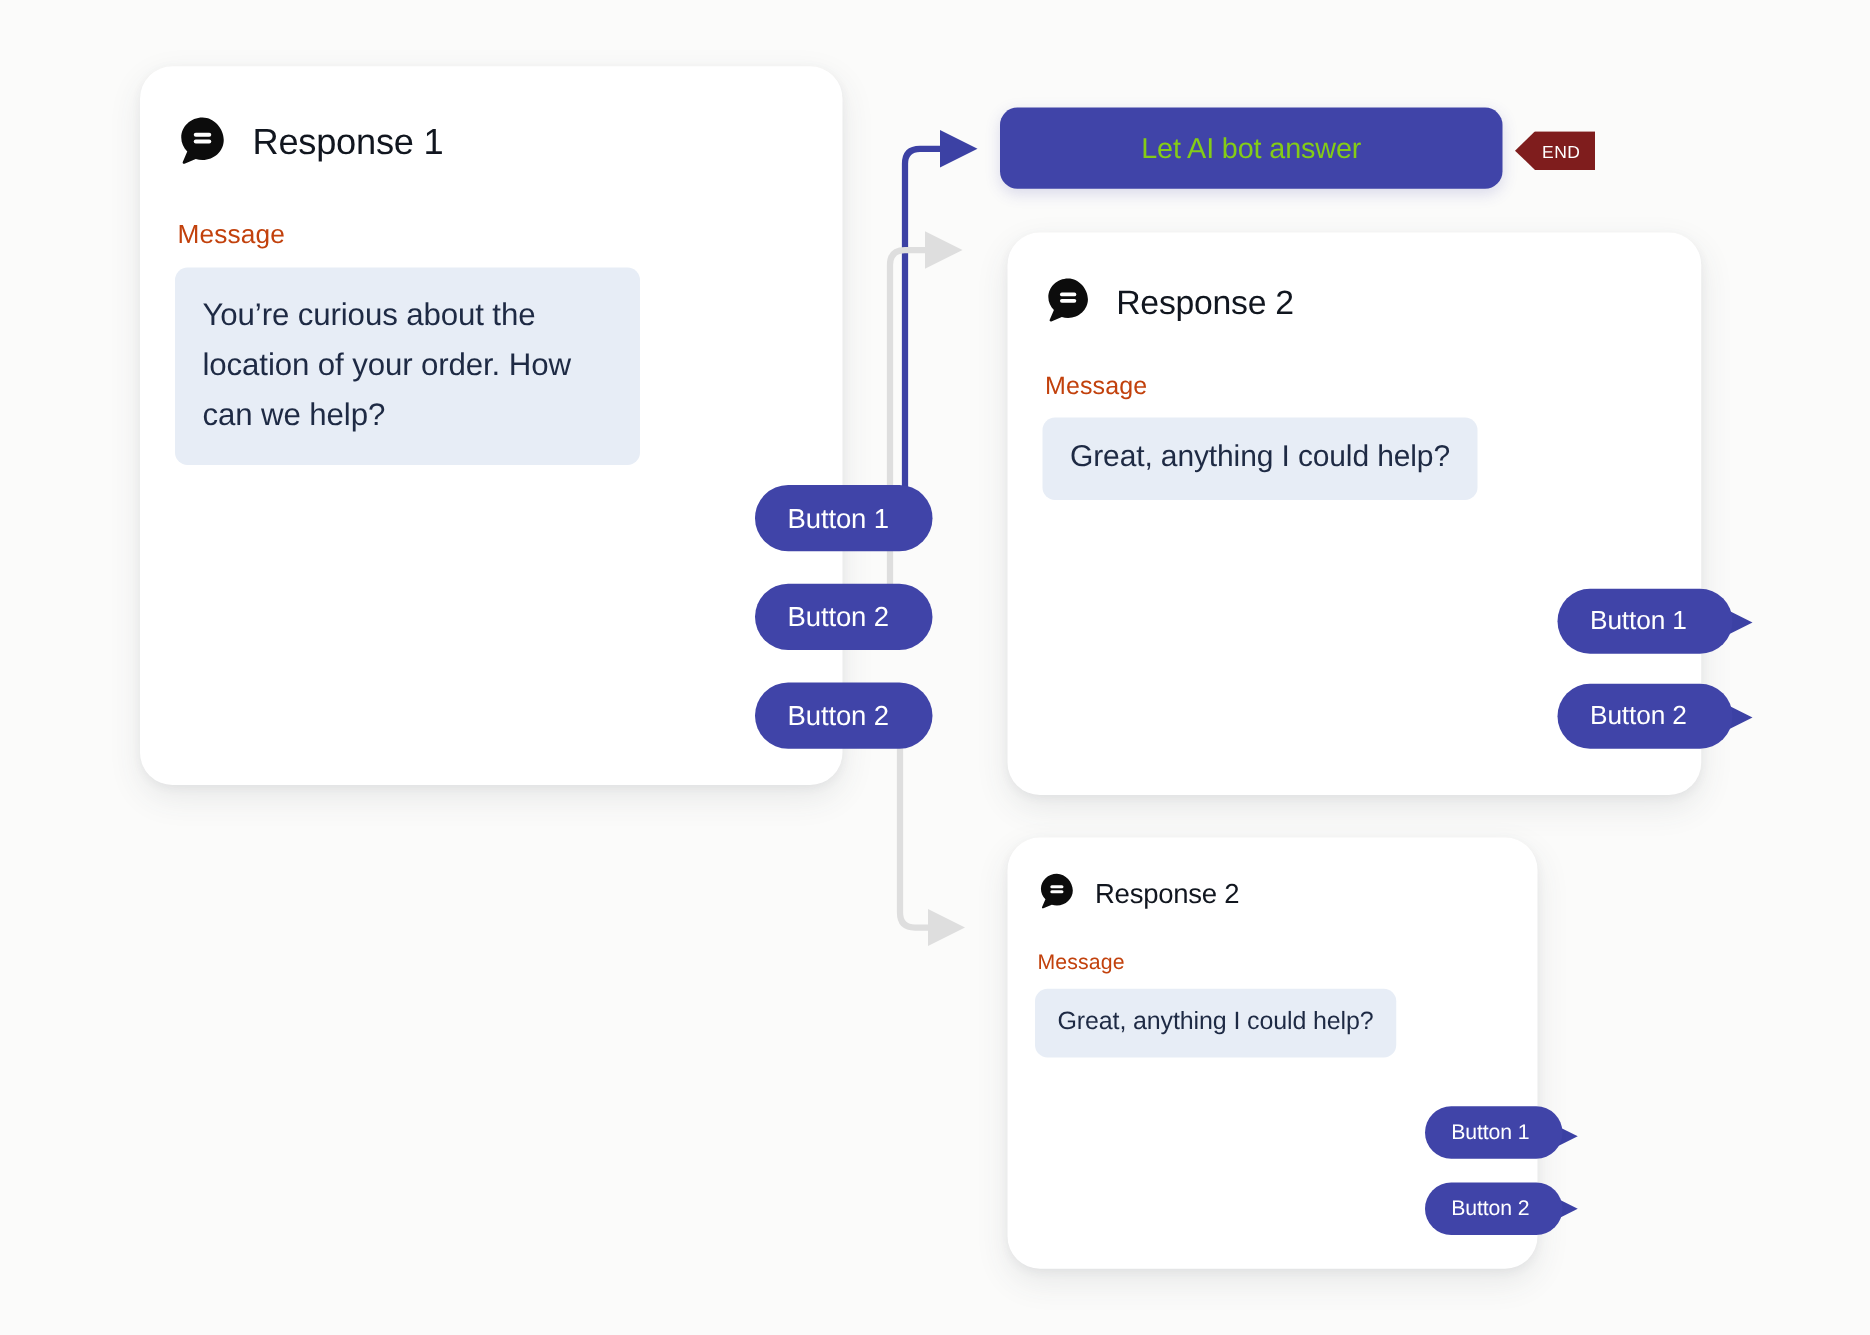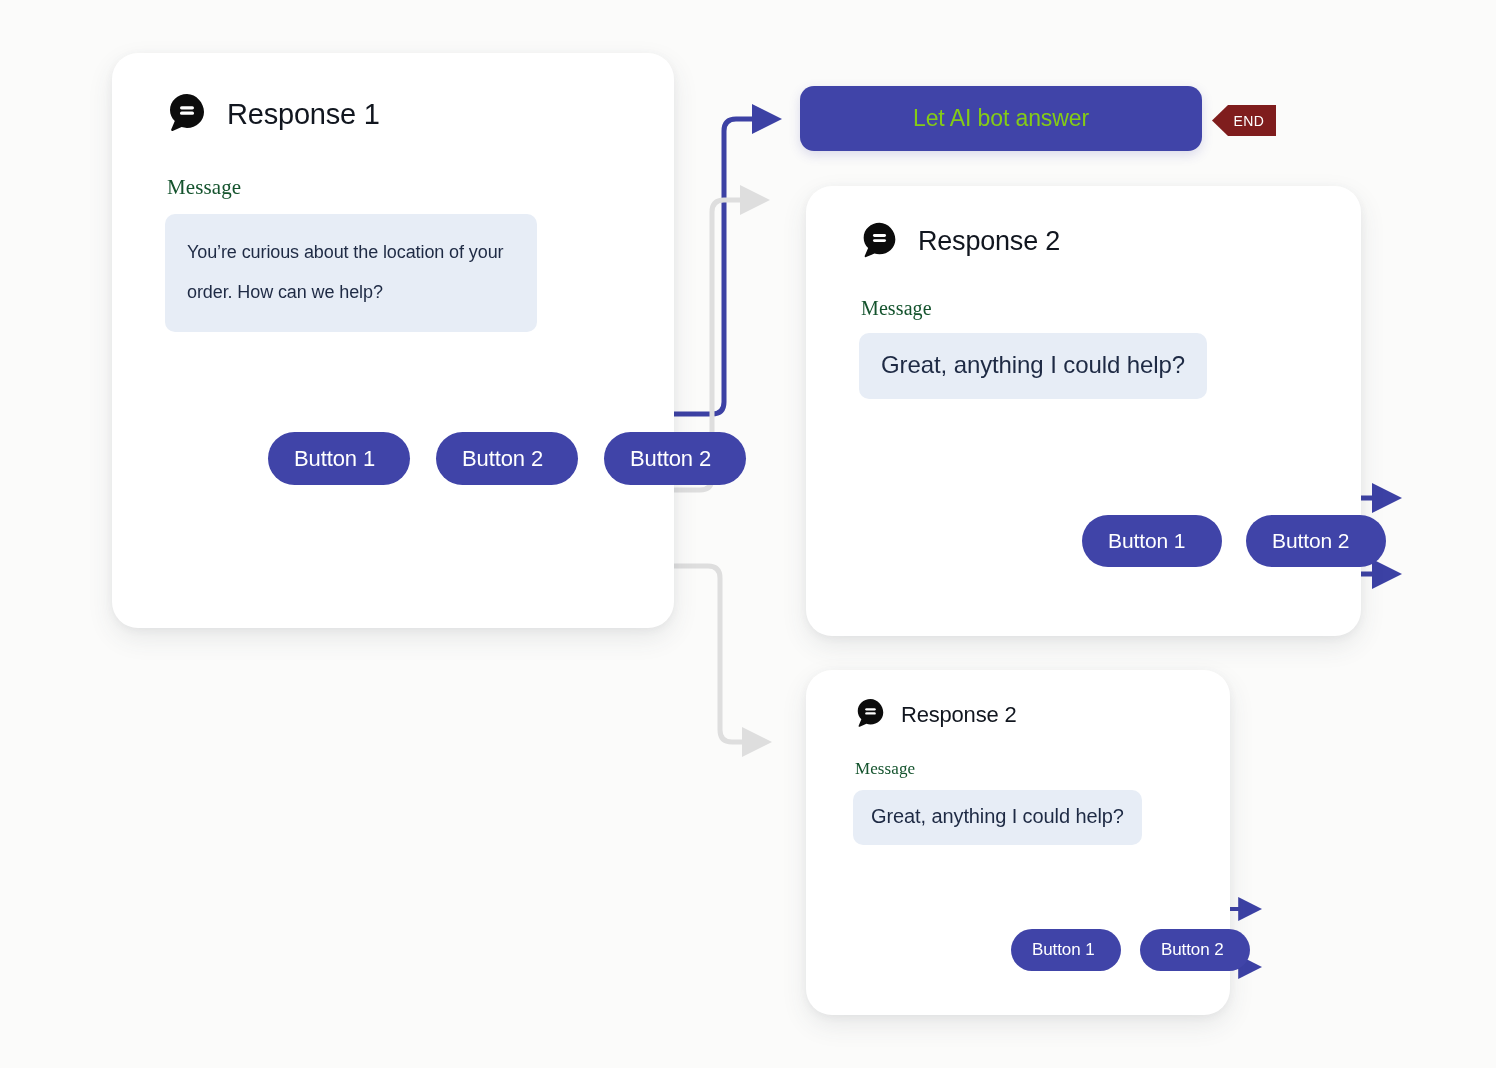--- a/index.html
+++ b/index.html
@@ -35,7 +35,6 @@
     box-shadow: 0 10px 26px rgba(60,64,80,0.10),
                 0 2px 8px rgba(60,64,80,0.06);
     z-index: 2;
-    padding-left: 25px;
   }
 
   .card-head {

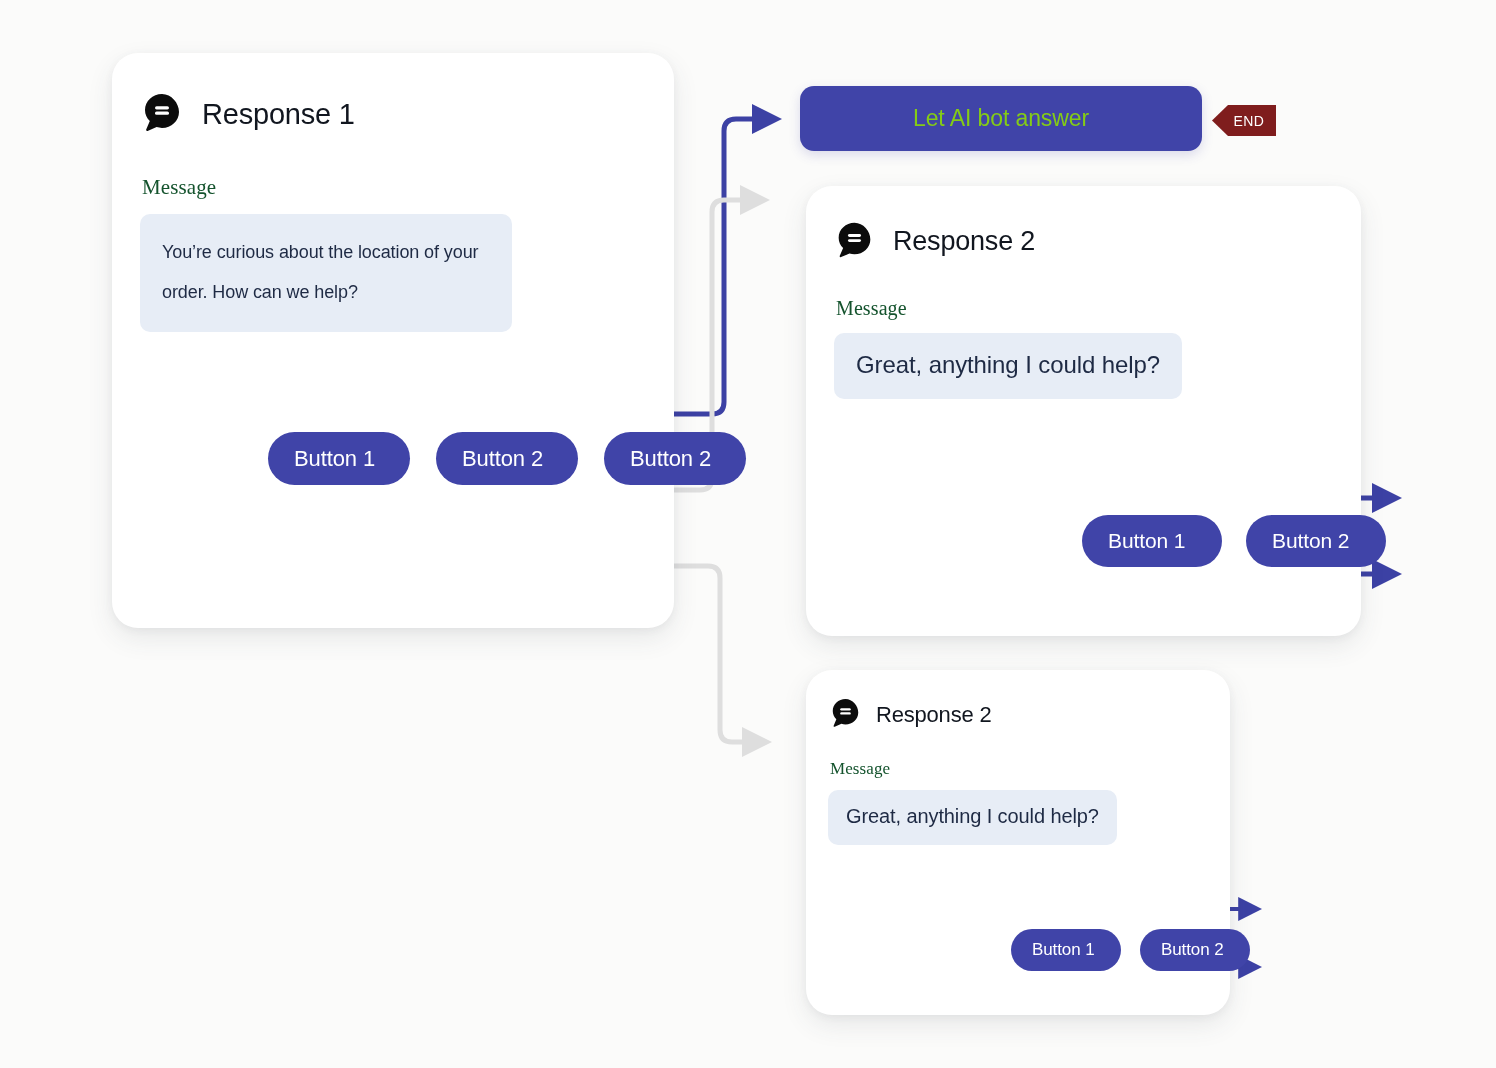--- a/index.html
+++ b/index.html
@@ -56,10 +56,9 @@
   }
 
   .msg-label {
-    color: #14532d;
+    color: #c2410c;
     font-weight: 400;
     letter-spacing: 0.1px;
-    font-family: Liberation Serif, serif;
   }
 
   .msg-bubble {

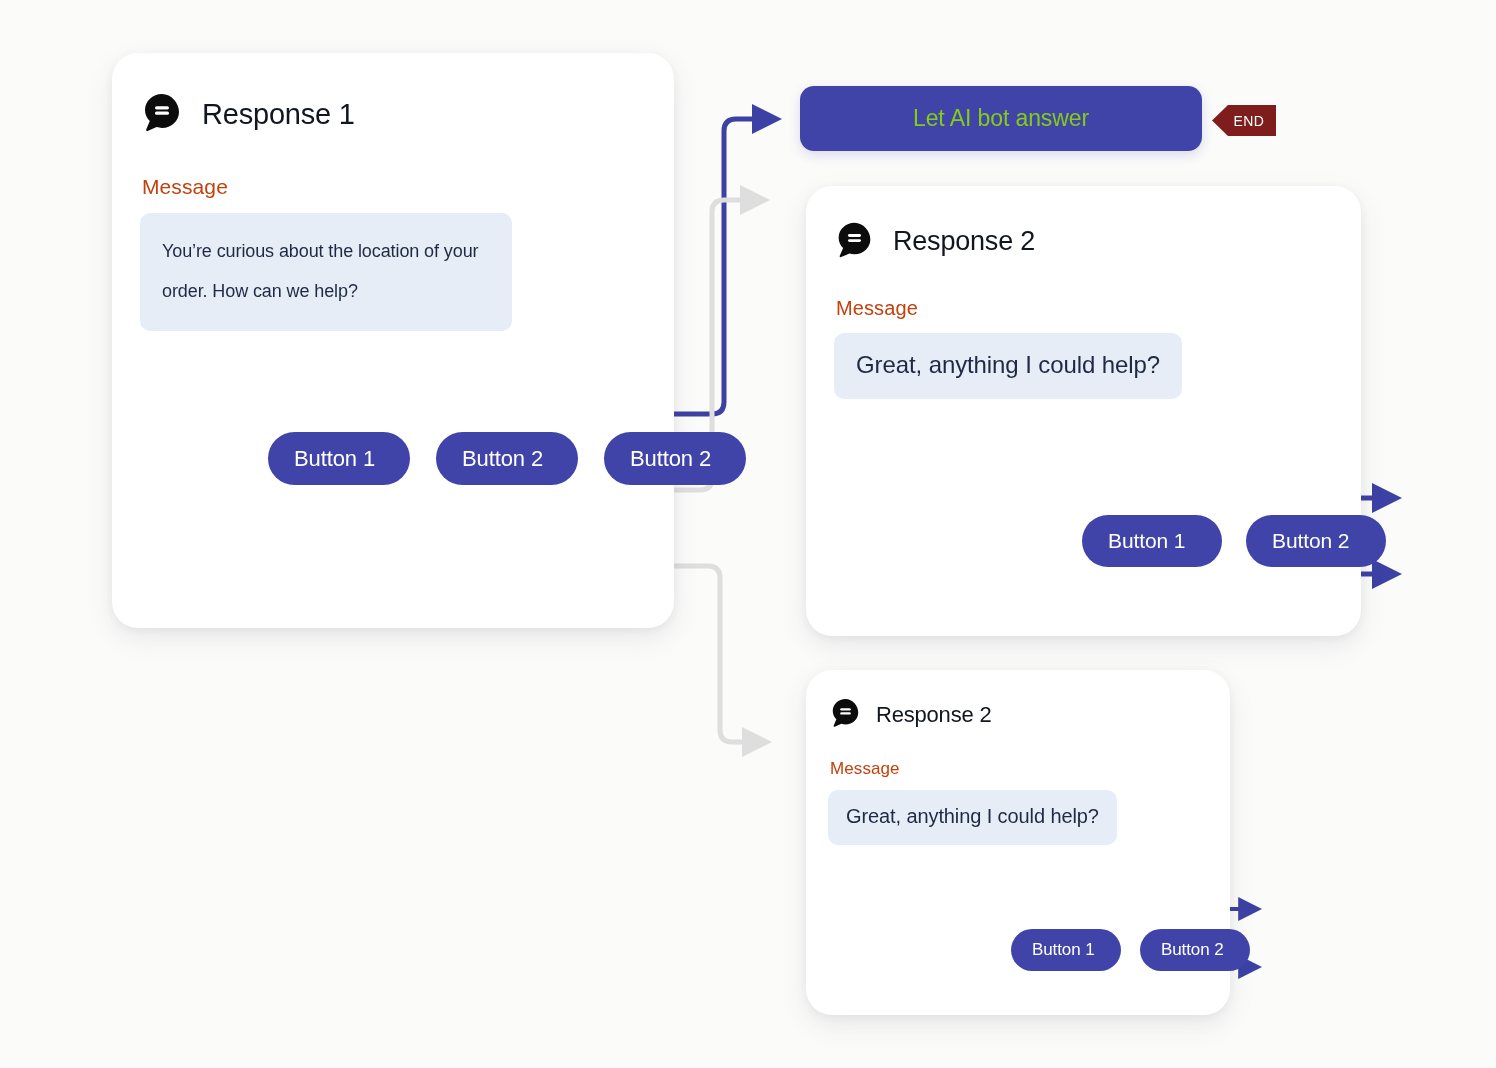--- a/index.html
+++ b/index.html
@@ -101,7 +101,7 @@
     margin: 14px 0 0 28px;
     width: 372px;
     padding: 18px 22px 20px 22px;
-    font-size: 18px;
+    font-size: 25px;
     line-height: 40px;
   }
   #card-response-1 .btn-col {

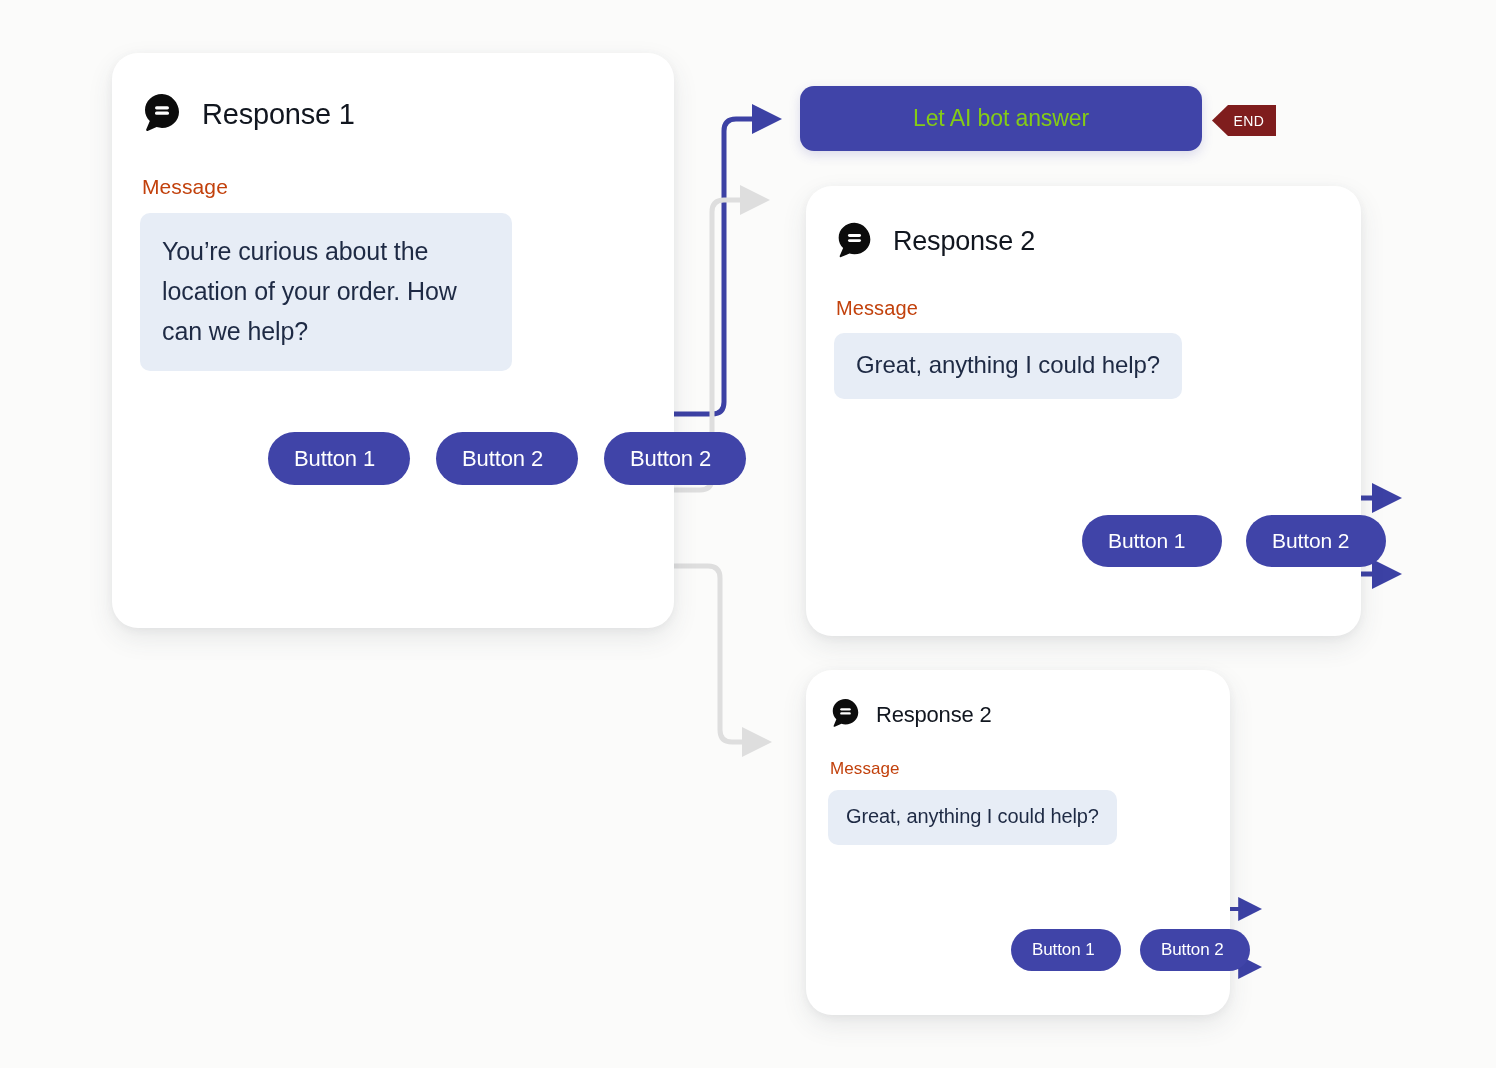--- a/index.html
+++ b/index.html
@@ -71,8 +71,7 @@
   .btn-col {
     position: absolute;
     display: flex;
-    flex-direction: row;
-    margin-top: 44px;
+    flex-direction: column;
   }
 
   .pill {

